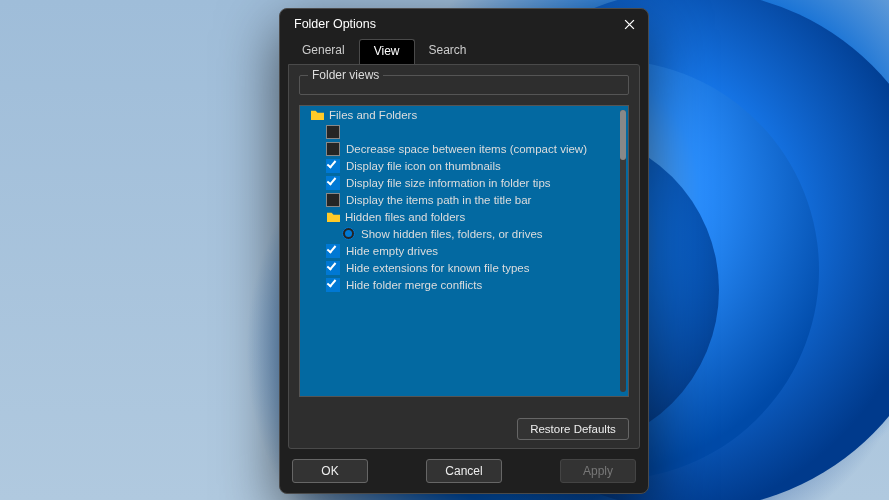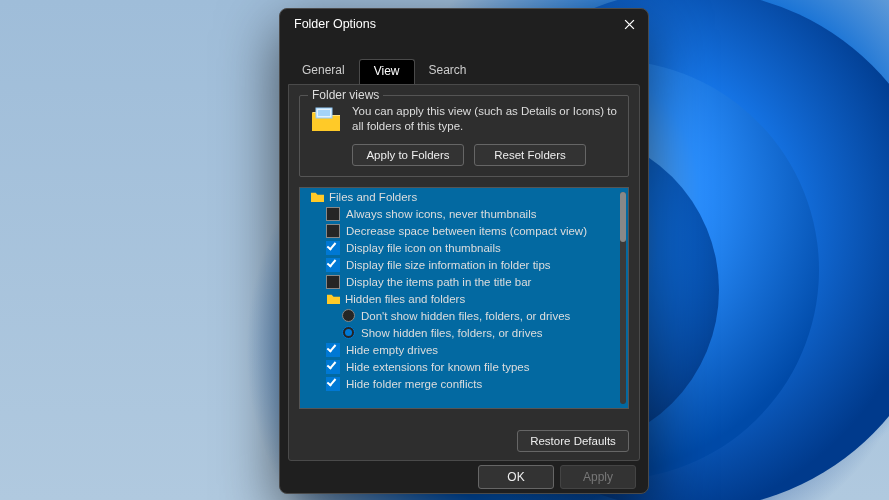--- a/index.html
+++ b/index.html
@@ -18,7 +18,7 @@
 .title{color:#fff;font-size:12.5px;}
 .close{width:14px;height:14px;display:flex;align-items:center;justify-content:center;cursor:pointer;}
 .close svg{width:11px;height:11px;}
-.tabs{display:flex;padding:4px 8px 0 8px;margin-top:20px;}
+.tabs{display:flex;padding:4px 8px 0 8px;}
 .tab{padding:4px 14px 6px;color:#ccc;cursor:pointer;font-size:12px;}
 .tab.active{background:#000000;border:1px solid #4a4a4a;border-bottom:none;border-radius:3px 3px 0 0;color:#fff;}
 .tabbody{flex:1;margin:0 8px;border:1px solid #4a4a4a;background:#2e2e2e;border-radius:0 3px 3px 3px;padding:10px 10px 8px;display:flex;flex-direction:column;position:relative;}

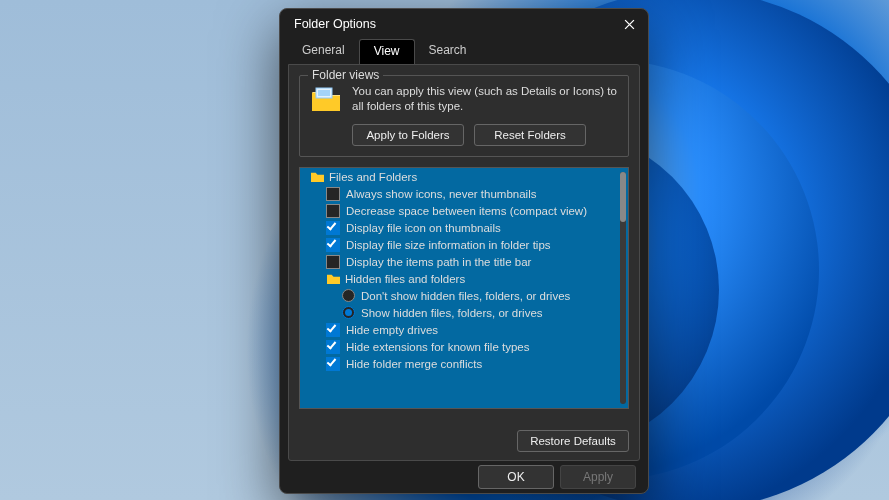--- a/index.html
+++ b/index.html
@@ -80,17 +80,6 @@
 
     <div class="groupbox">
       <span class="grouplabel">Folder views</span>
-      <div class="fv-row">
-        <svg class="folder-icon" viewBox="0 0 32 32">
-          <path d="M2 9 L2 27 L30 27 L30 11 L15 11 L12 8 L3 8 Z" fill="#ffca28"></path>
-          <path d="M2 9 L12 9 L15 12 L30 12 L30 11 L15 11 L12 8 L3 8 Z" fill="#ffe082"></path>
-          <rect x="6" y="4" width="16" height="10" fill="#e3f2fd" stroke="#90caf9"></rect>
-          <line x1="8" y1="7" x2="20" y2="7" stroke="#64b5f6"></line>
-            <line x1="8" y1="9" x2="20" y2="9" stroke="#64b5f6"></line>
-            <line x1="8" y1="11" x2="20" y2="11" stroke="#64b5f6"></line>
-        </svg>
-        <div class="fv-text">You can apply this view (such as Details or Icons) to all folders of this type.</div>
-      </div>
       <div class="fv-buttons">
         <div class="btn wide">Apply to Folders</div>
         <div class="btn wide">Reset Folders</div>

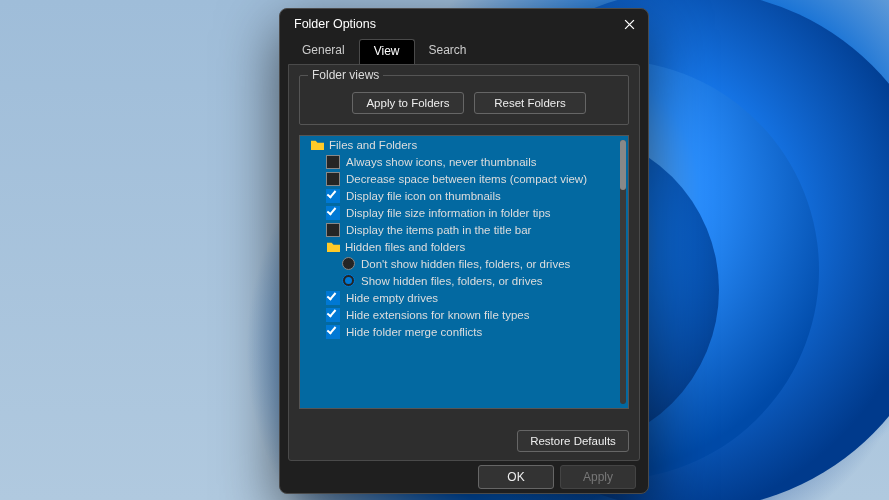--- a/index.html
+++ b/index.html
@@ -80,10 +80,6 @@
 
     <div class="groupbox">
       <span class="grouplabel">Folder views</span>
-      <div class="fv-buttons">
-        <div class="btn wide">Apply to Folders</div>
-        <div class="btn wide">Reset Folders</div>
-      </div>
     </div>
 
 

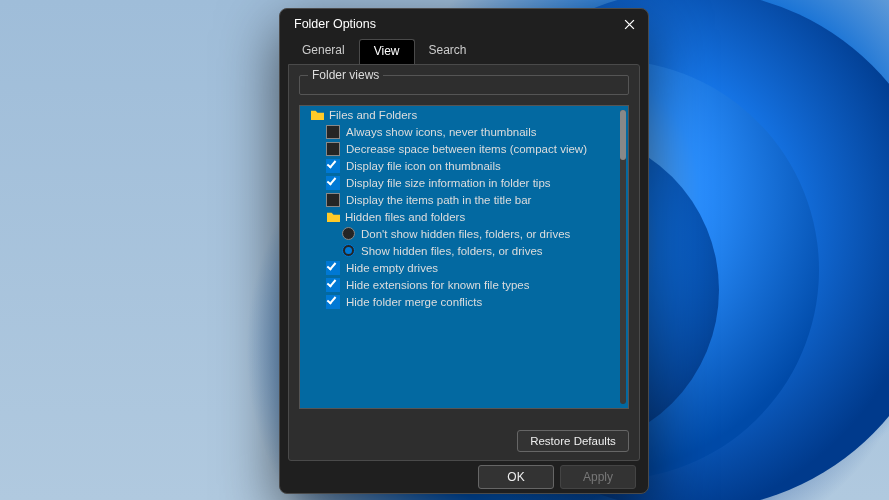--- a/index.html
+++ b/index.html
@@ -93,7 +93,6 @@
         </div>
         <div class="row ind1">
             <span class="cb"></span>
-            <span>Always show icons, never thumbnails</span>
           </div>
         <div class="row ind1">
             <span class="cb"></span>

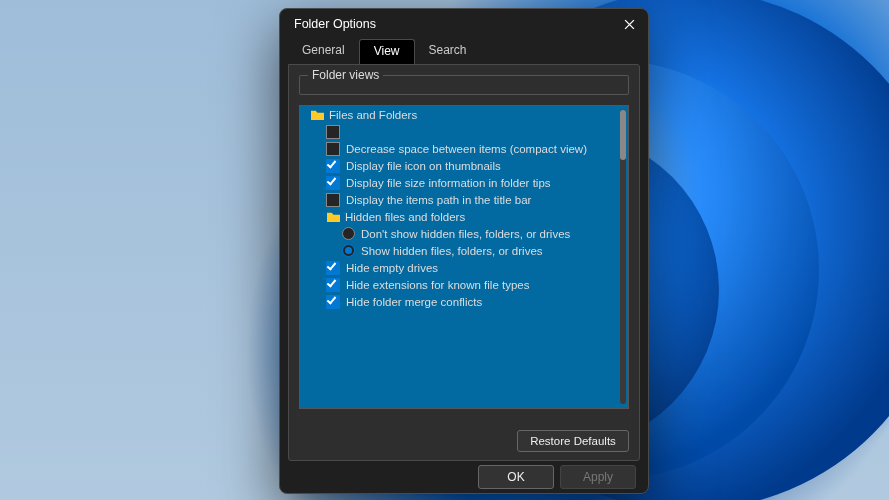--- a/index.html
+++ b/index.html
@@ -117,10 +117,6 @@
           <span>Hidden files and folders</span>
         </div>
         <div class="row ind2">
-            <span class="rb"></span>
-            <span>Don't show hidden files, folders, or drives</span>
-          </div>
-        <div class="row ind2">
             <span class="rb on"></span>
             <span>Show hidden files, folders, or drives</span>
           </div>

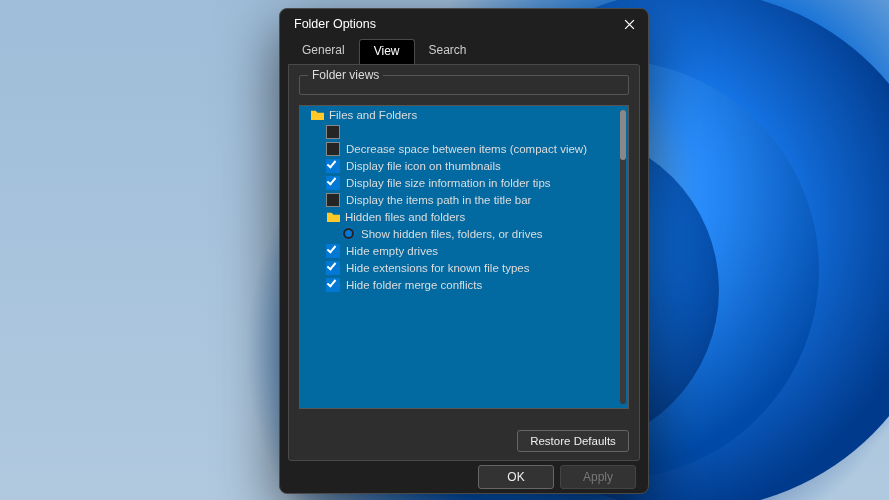--- a/index.html
+++ b/index.html
@@ -45,7 +45,7 @@
 .rb.on{border-color:#0078d4;}
 .rb.on:after{content:"";position:absolute;inset:2px;border-radius:50%;background:#0078d4;}
 .restore-row{display:flex;justify-content:flex-end;margin-top:21px;}
-.dlg-buttons{display:flex;justify-content:flex-end;gap:6px;padding:4px 12px;}
+.dlg-buttons{display:flex;justify-content:space-between;gap:6px;padding:10px 12px;}
 .dbtn{width:74px;padding:4px 0;background:#333;border:1px solid #666;border-radius:3px;color:#eee;font-size:12px;text-align:center;cursor:pointer;}
 .dbtn.disabled{color:#777;border-color:#444;cursor:default;}
 </style>

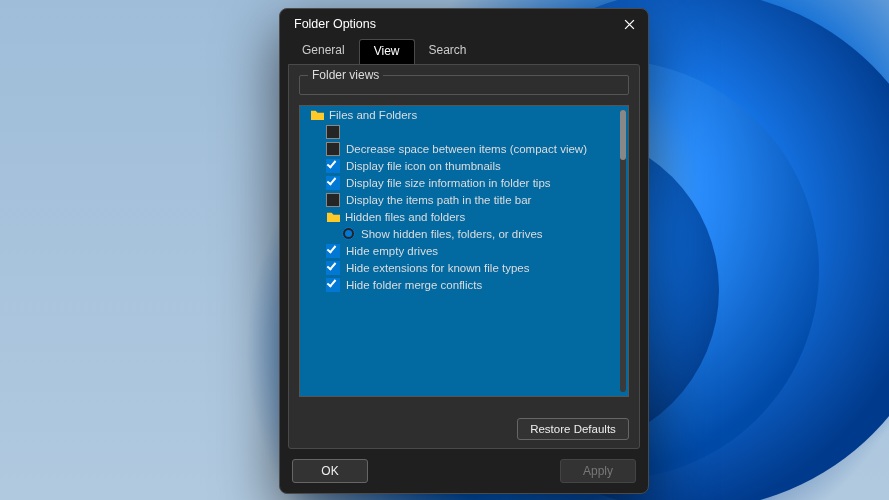--- a/index.html
+++ b/index.html
@@ -145,6 +145,7 @@
 
   <div class="dlg-buttons">
     <div class="dbtn">OK</div>
+    <div class="dbtn">Cancel</div>
     <div class="dbtn disabled">Apply</div>
   </div>
 </div>

